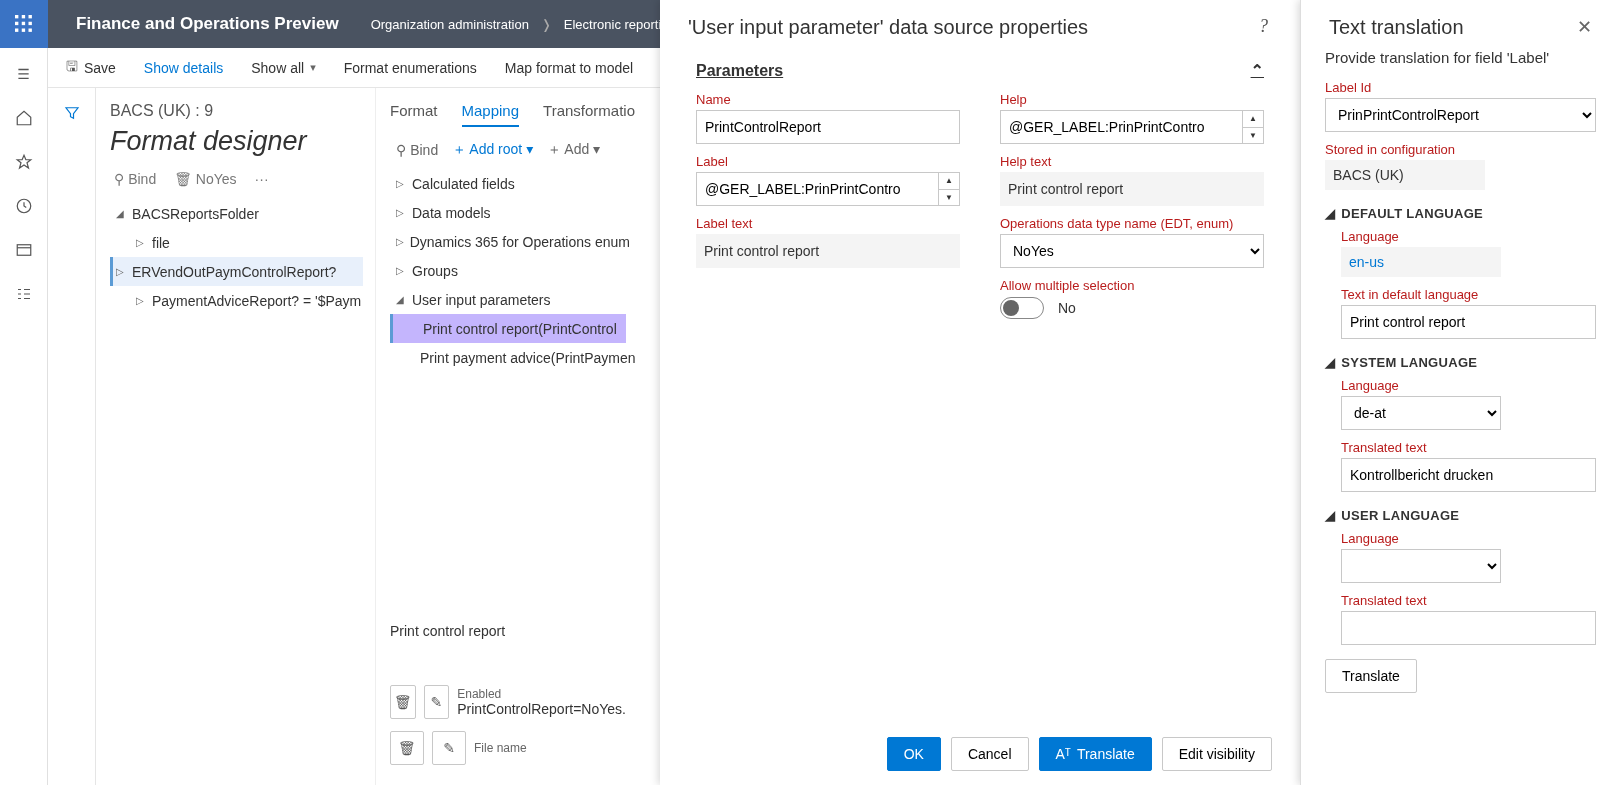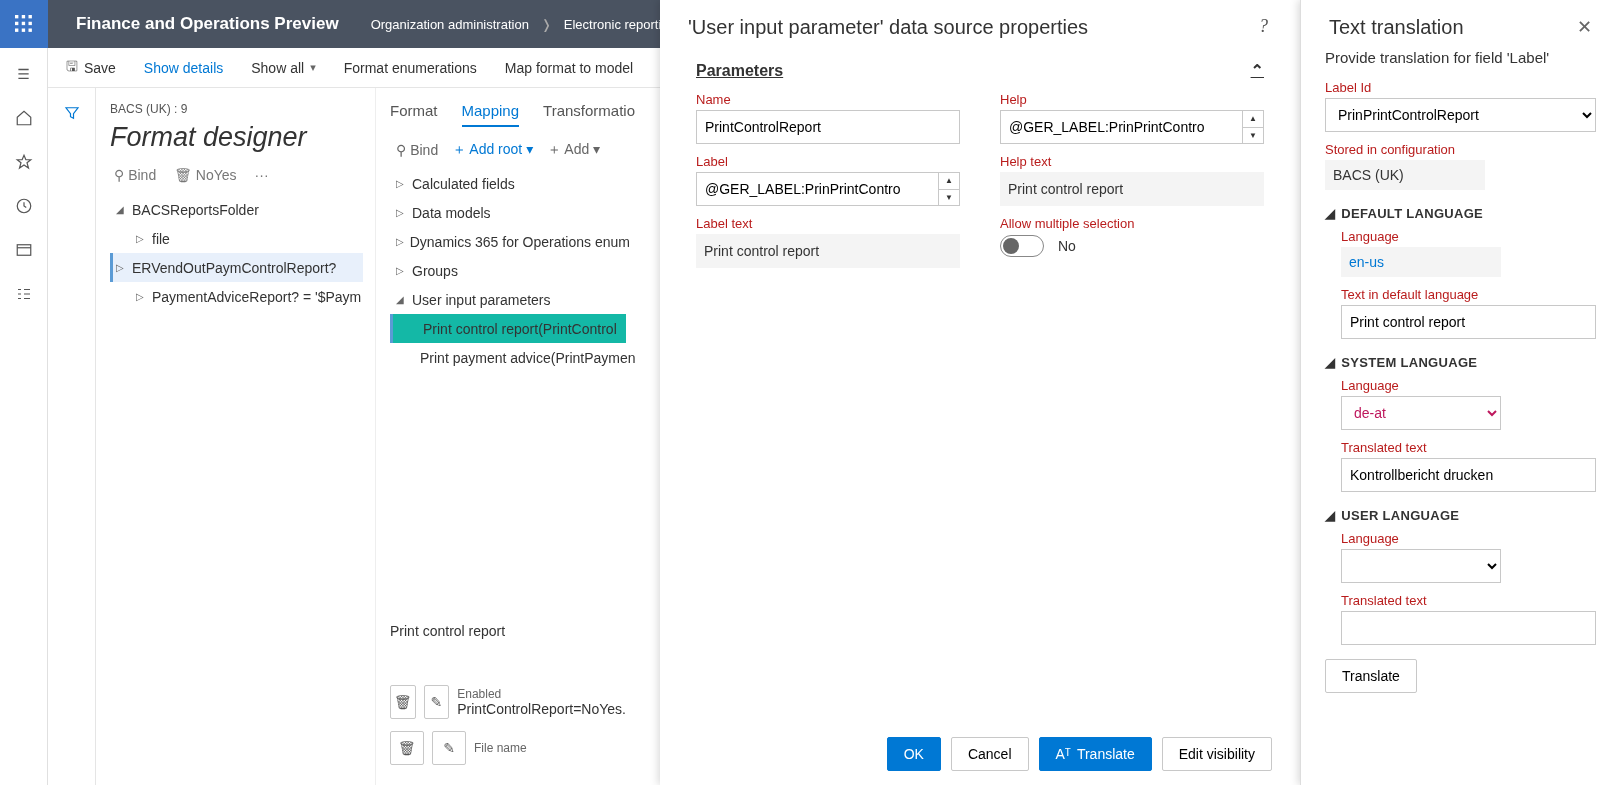--- a/index.html
+++ b/index.html
@@ -20,7 +20,7 @@
 .workspace { position:absolute; top:88px; left:48px; right:0; bottom:0; display:flex; }
 .filtercol { width:48px; border-right:1px solid #e5e5e5; display:flex; justify-content:center; padding-top:16px; color:#0078d4; }
 .maincol { width:280px; padding:14px 12px 0 14px; border-right:1px solid #eee; }
-.crumb { font-size:12px; color:#555; margin-bottom:6px; }
+.crumb { font-size:16px; color:#555; margin-bottom:6px; }
 .page-title { font-size:27px; font-weight:350; color:#333; margin-bottom:14px;font-style:italic; }
 .toolbar-sm { display:flex; align-items:center; gap:18px; font-size:14px; color:#777; margin-bottom:12px; padding-left:4px; }
 .tree { font-size:14px; }

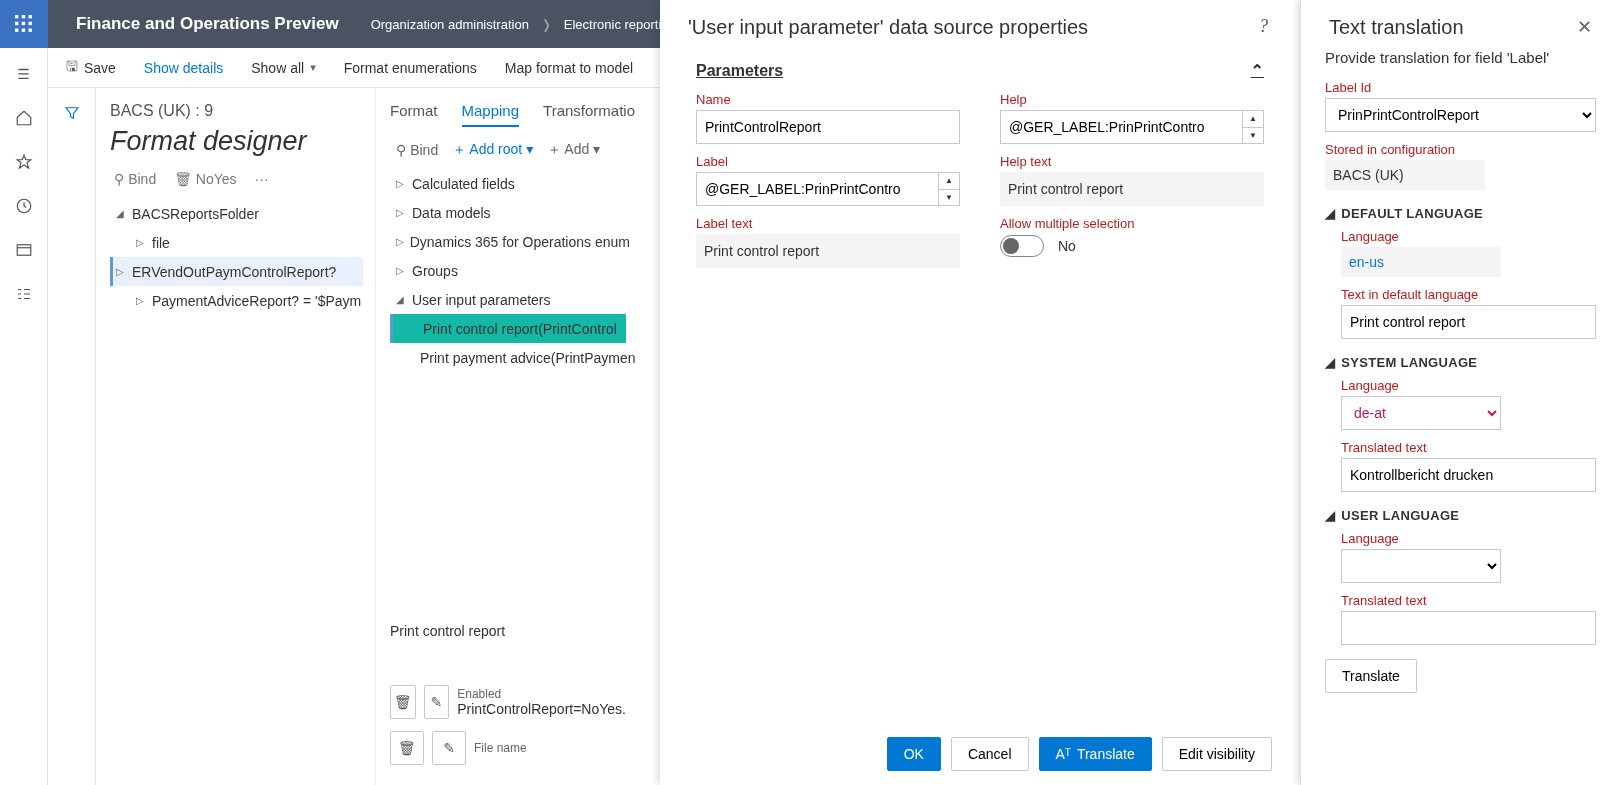--- a/index.html
+++ b/index.html
@@ -286,6 +286,8 @@
           <label>Help text</label>
         <div class="ro">Print control report</div>
         </div>
+      <div class="fld"><label>Operations data type name (EDT, enum)</label>
+        <select><option>NoYes</option></select></div>
       <div class="fld">
           <label>Allow multiple selection</label>
         <div class="toggle-wrap">

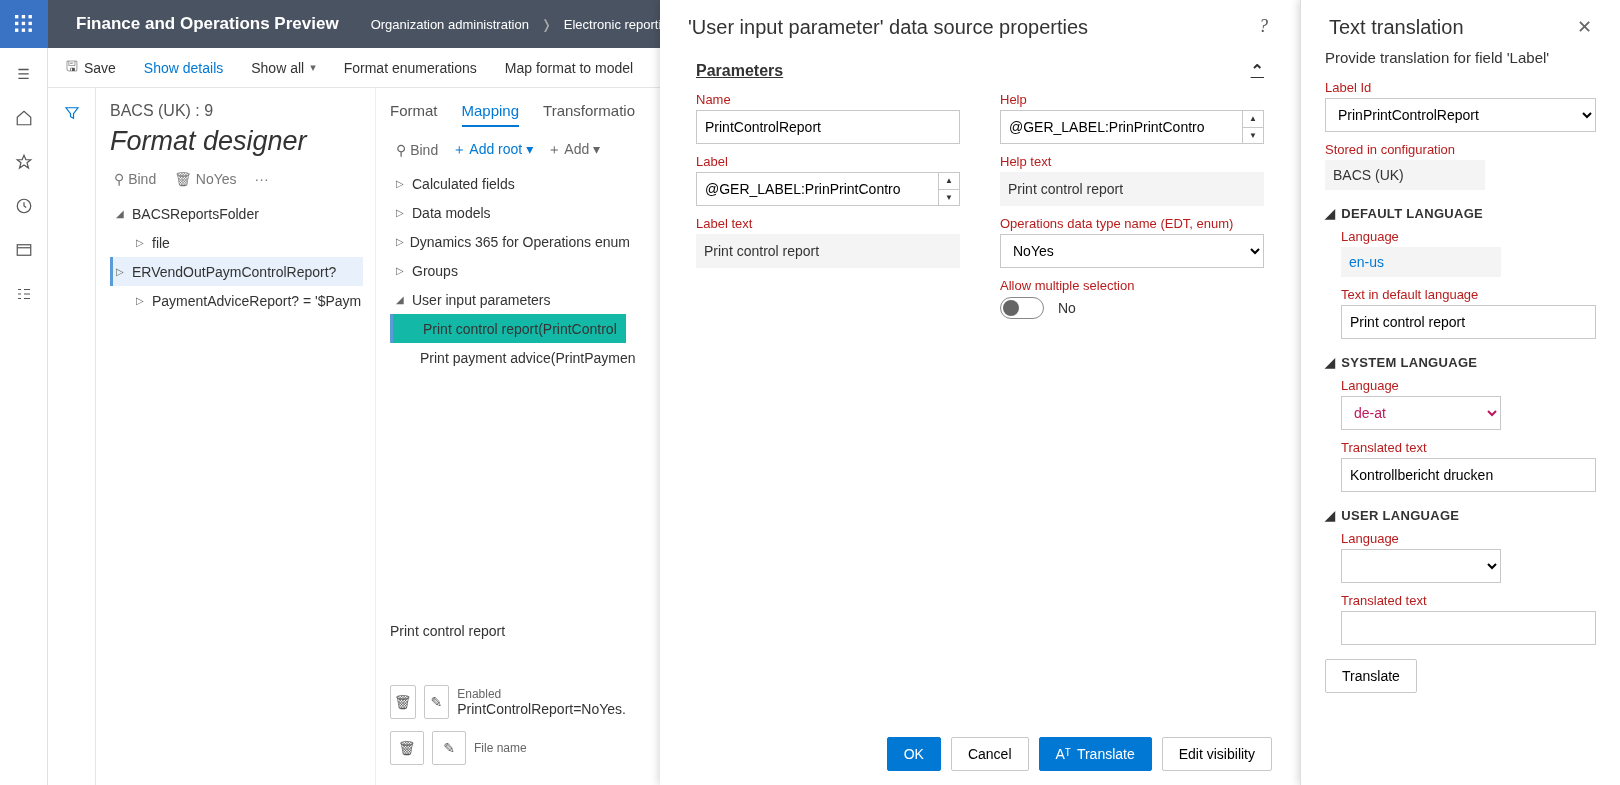--- a/index.html
+++ b/index.html
@@ -35,7 +35,7 @@
 .midtool { display:flex; align-items:center; gap:14px; font-size:14px; color:#666; margin:0 0 10px 6px; }
 .midtool .add { color:#0078d4; }
 .dtree .drow { display:flex; align-items:center; height:29px; gap:6px; cursor:pointer; font-size:14px; white-space:nowrap; }
-.dtree .drow.sel { background:#14b8a6; border-left:3px solid #5b9bd5; }
+.dtree .drow.sel { background:#c4b5fd; border-left:3px solid #5b9bd5; }
 .dtree .ic { width:10px; font-size:10px; color:#666; }
 .dtree .i0 { padding-left:6px; }
 .dtree .i1 { padding-left:30px; }

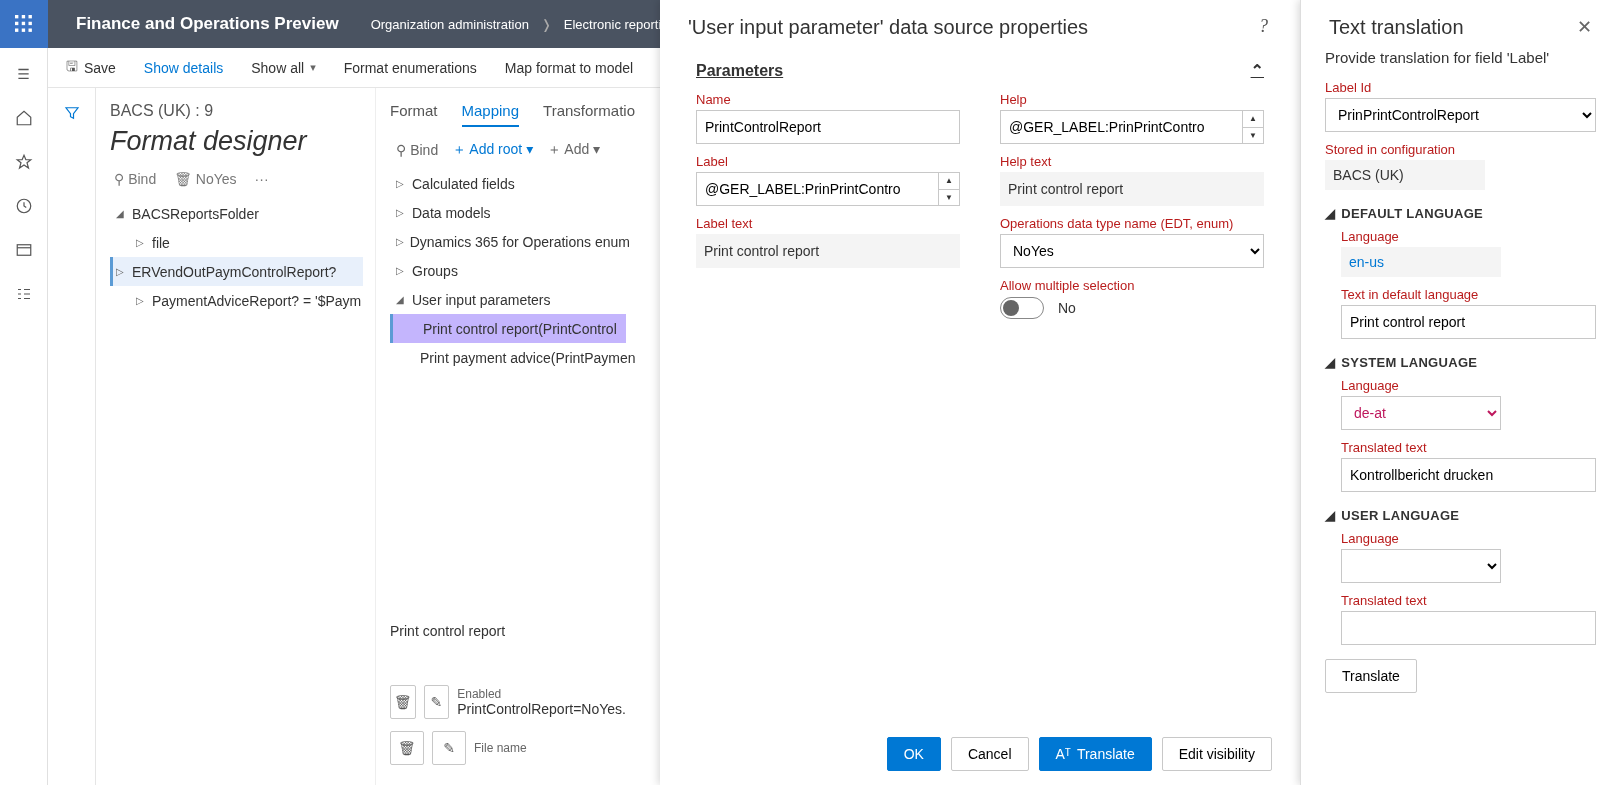--- a/index.html
+++ b/index.html
@@ -340,7 +340,7 @@
         <span>SYSTEM LANGUAGE</span>
       </div>
     <div class="fld" style="padding-left:16px;"><label>Language</label>
-      <select class="link" style="max-width:160px;color:#be185d;"><option>de-at</option></select></div>
+      <select class="link" style="max-width:160px;color:#000000;"><option>de-at</option></select></div>
     <div class="fld" style="padding-left:16px;"><label>Translated text</label>
       <input class="hl" type="text" value="Kontrollbericht drucken" style=""></div>
 

